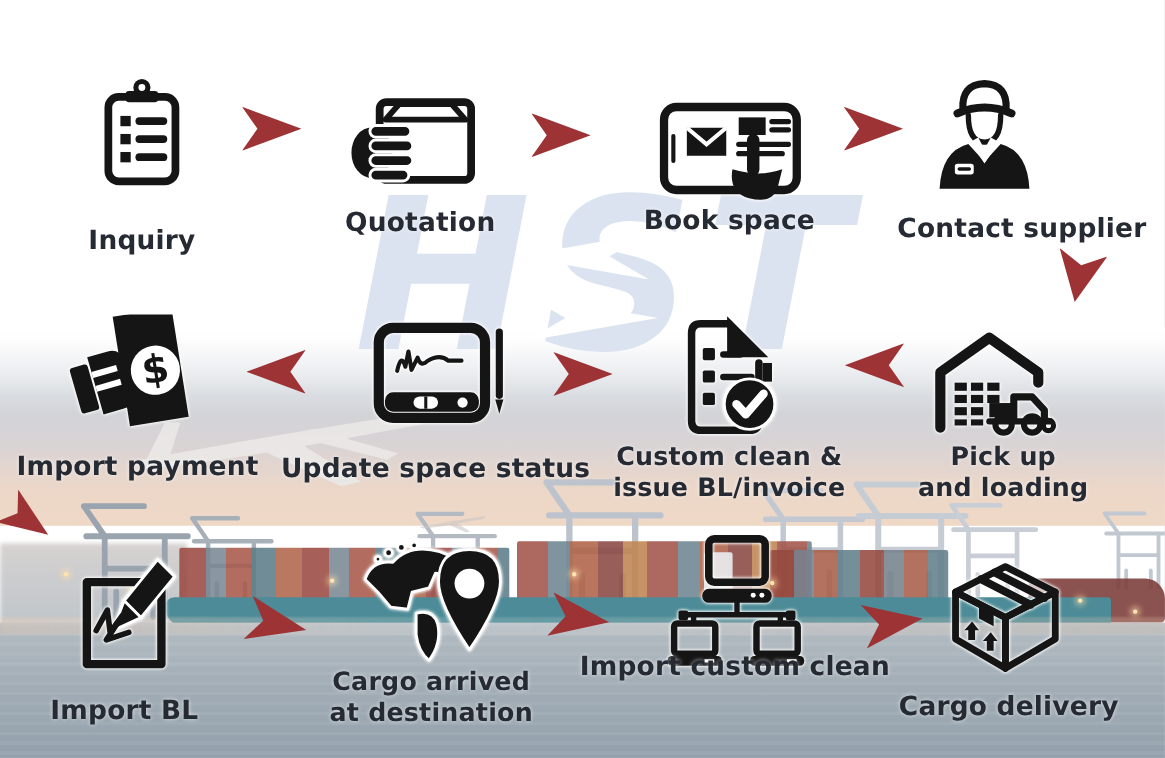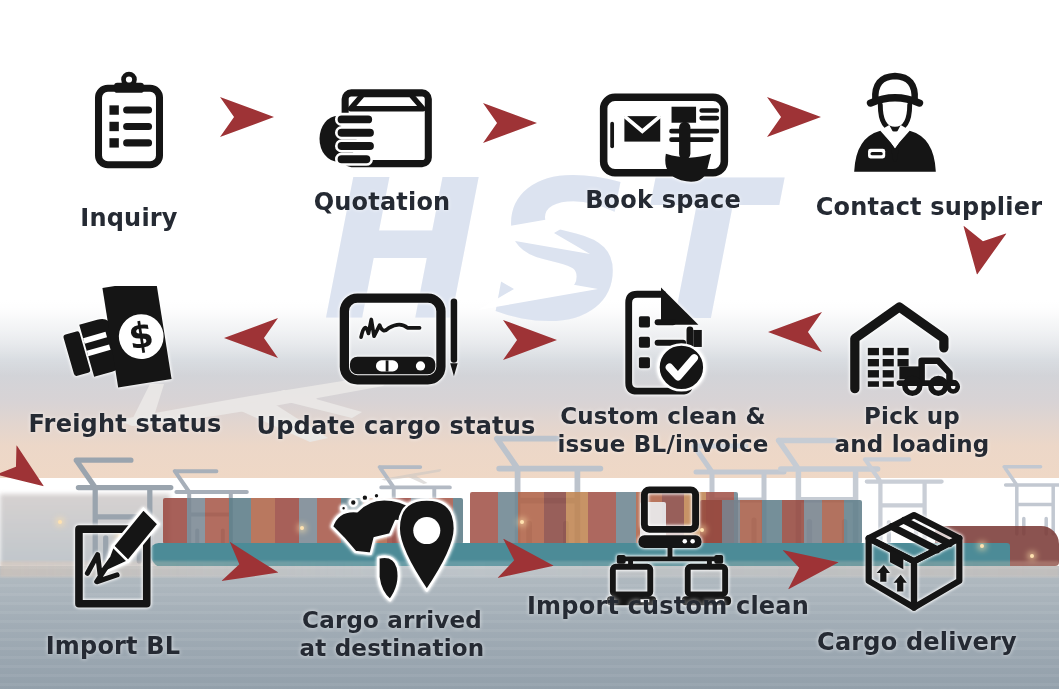--- a/index.html
+++ b/index.html
@@ -210,7 +210,7 @@
         </g>
       </svg>
     </div>
-    <div class="lbl" style="left:125px;top:410px">Freight status</div>
+    <div class="lbl" style="left:125px;top:410px">Import payment</div>
   </div>
 
   <div class="step">

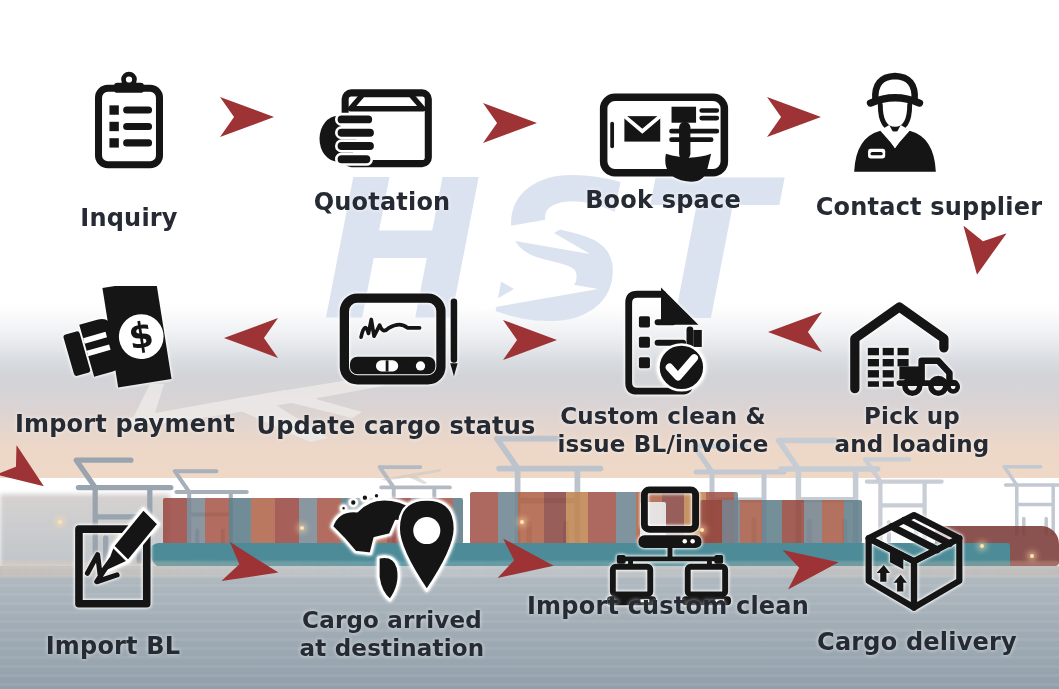--- a/index.html
+++ b/index.html
@@ -226,7 +226,7 @@
         <path d="M122,82 h8 l-4,14 z" fill="currentColor"></path>
       </svg>
     </div>
-    <div class="lbl" style="left:396px;top:412px">Update cargo status</div>
+    <div class="lbl" style="left:396px;top:412px">Update space status</div>
   </div>
 
   <div class="step">

